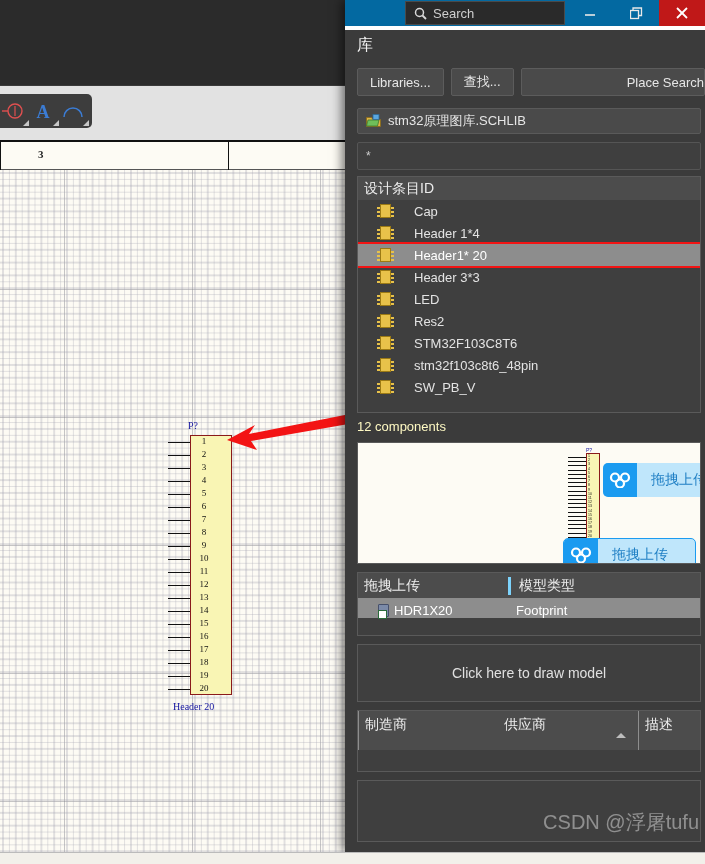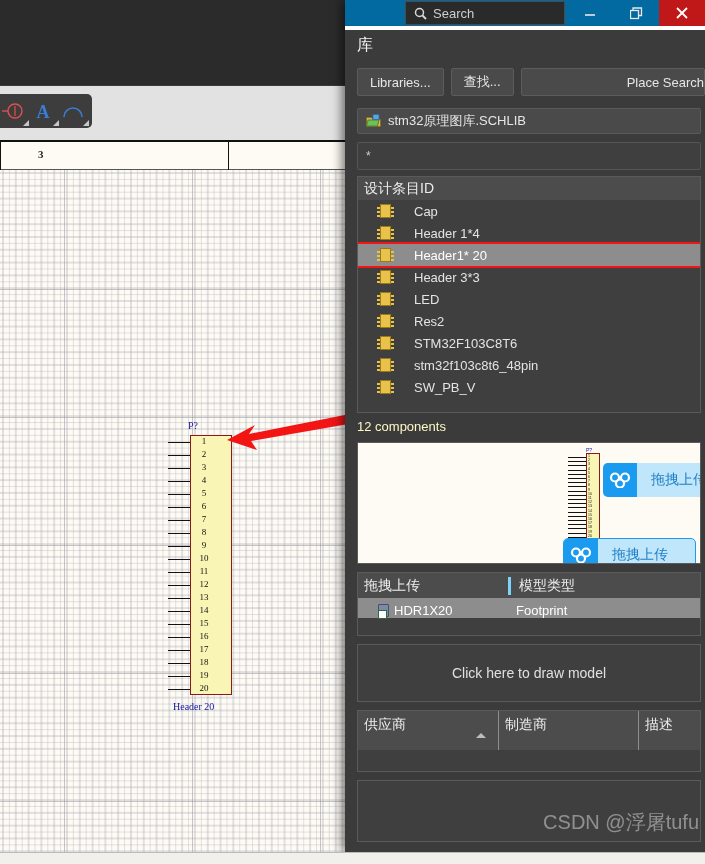--- a/index.html
+++ b/index.html
@@ -553,13 +553,13 @@
     <div class="draw-model">Click here to draw model</div>
 
     <div class="sup-head">
+      <div class="sh-cell sh-c2">
+        <span>制造商</span>
+      </div>
       <div class="sh-cell sh-c1">
         <span>供应商</span>
         <span class="sort-caret"></span>
       </div>
-      <div class="sh-cell sh-c2">
-        <span>制造商</span>
-      </div>
       <div class="sh-cell sh-c3">
         <span>描述</span>
       </div>

